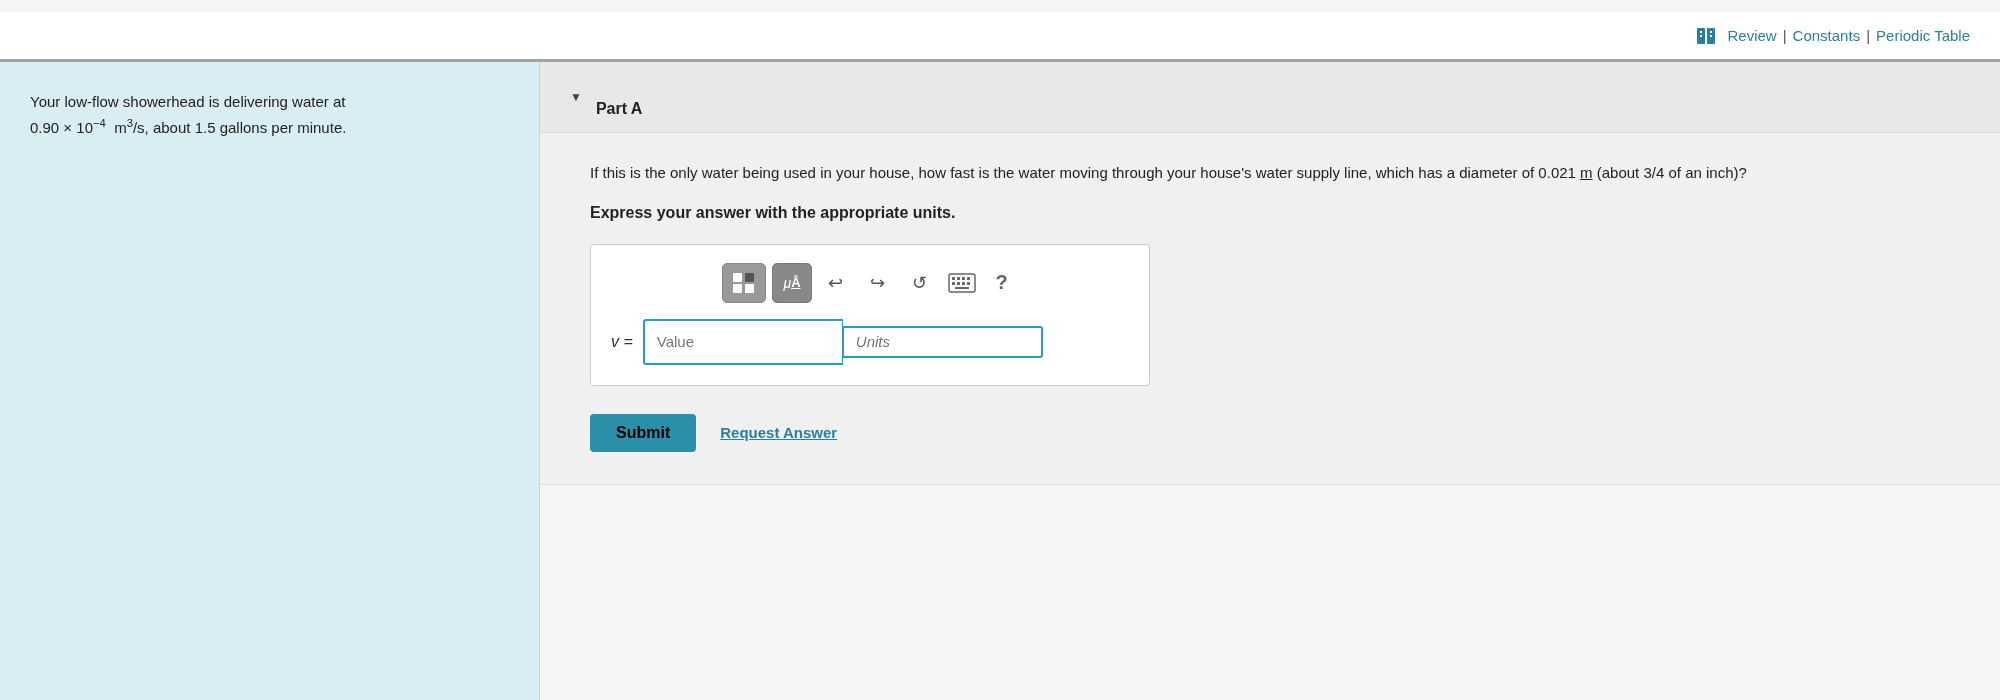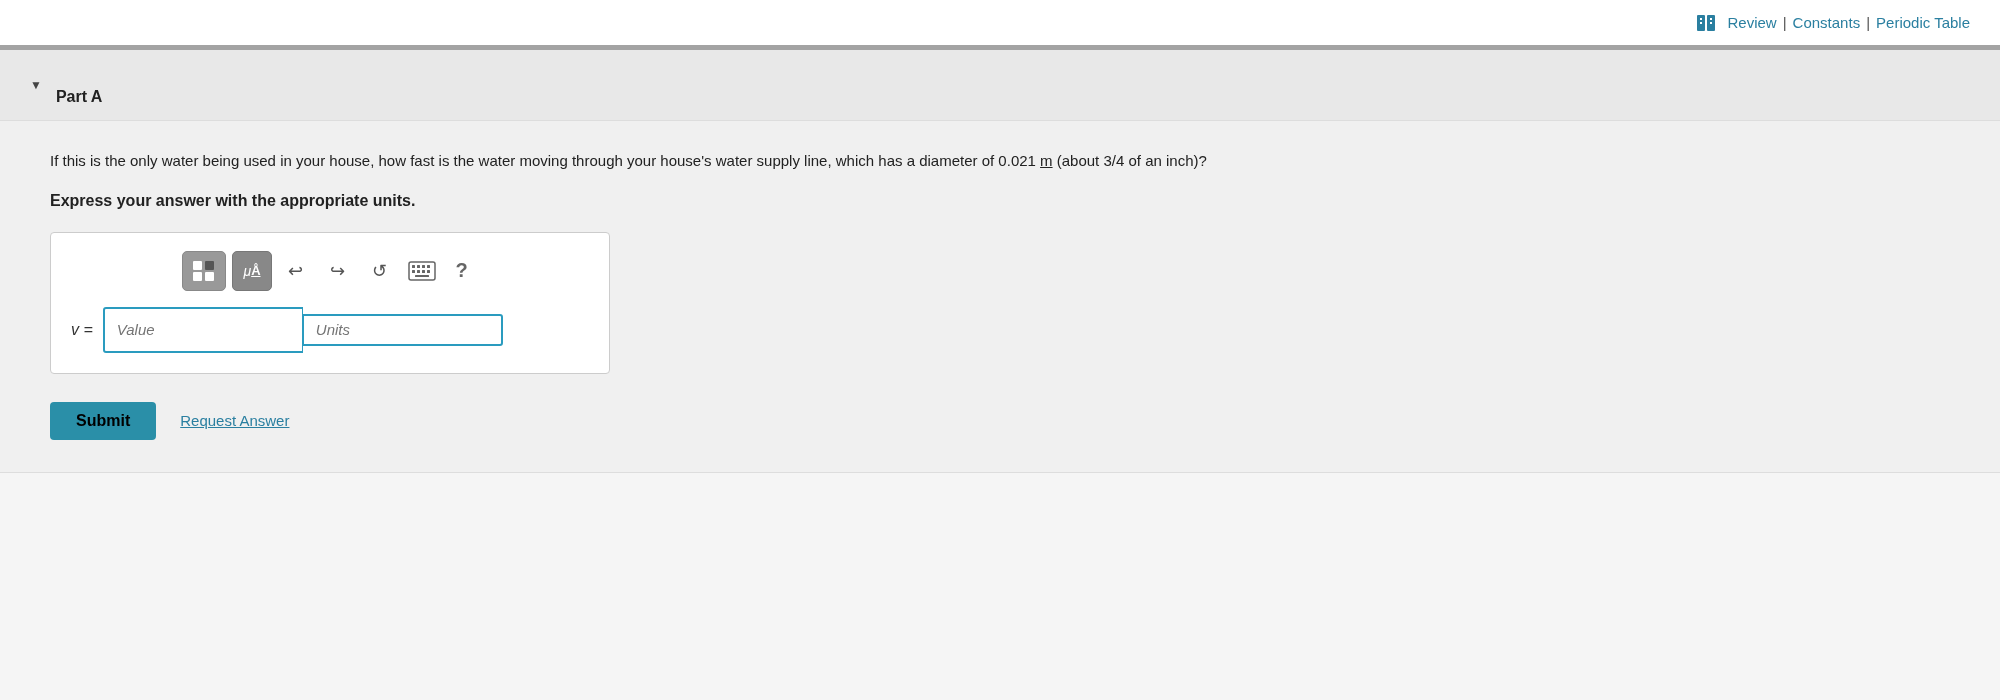--- a/index.html
+++ b/index.html
@@ -22,8 +22,9 @@
       align-items: center;
       padding: 0 30px;
       background: #fff;
-      border-bottom: 5px solid #a3a3a3;
+      border-bottom: 3px solid #a3a3a3;
       height: 50px;
+      margin-top: 12px;
     }
     .top-bar-links {
       display: flex;

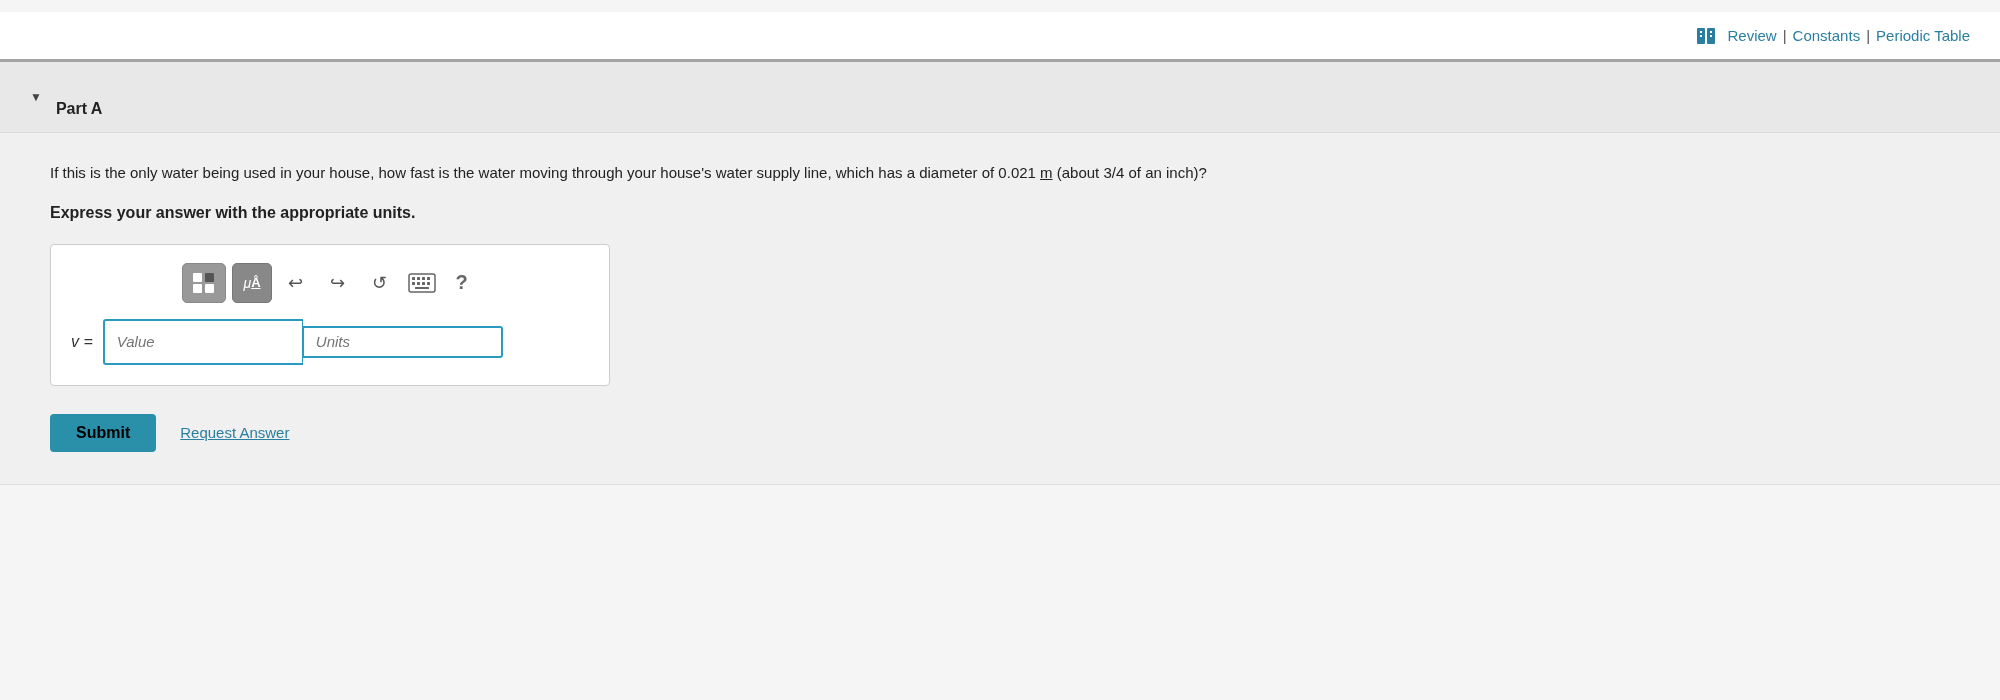--- a/index.html
+++ b/index.html
@@ -292,6 +292,15 @@
 
 <div class="main-layout">
 
+  <div class="left-panel">
+    <p>
+      <span>Your low-flow showerhead is delivering water at</span><br>
+      <span>
+        <span>0.90 × 10</span><sup>−4</sup>
+        &nbsp;<span>m</span><sup>3</sup><span>/s, about 1.5 gallons per minute.</span>
+      </span>
+    </p>
+  </div>
 
   <div class="right-panel">
 

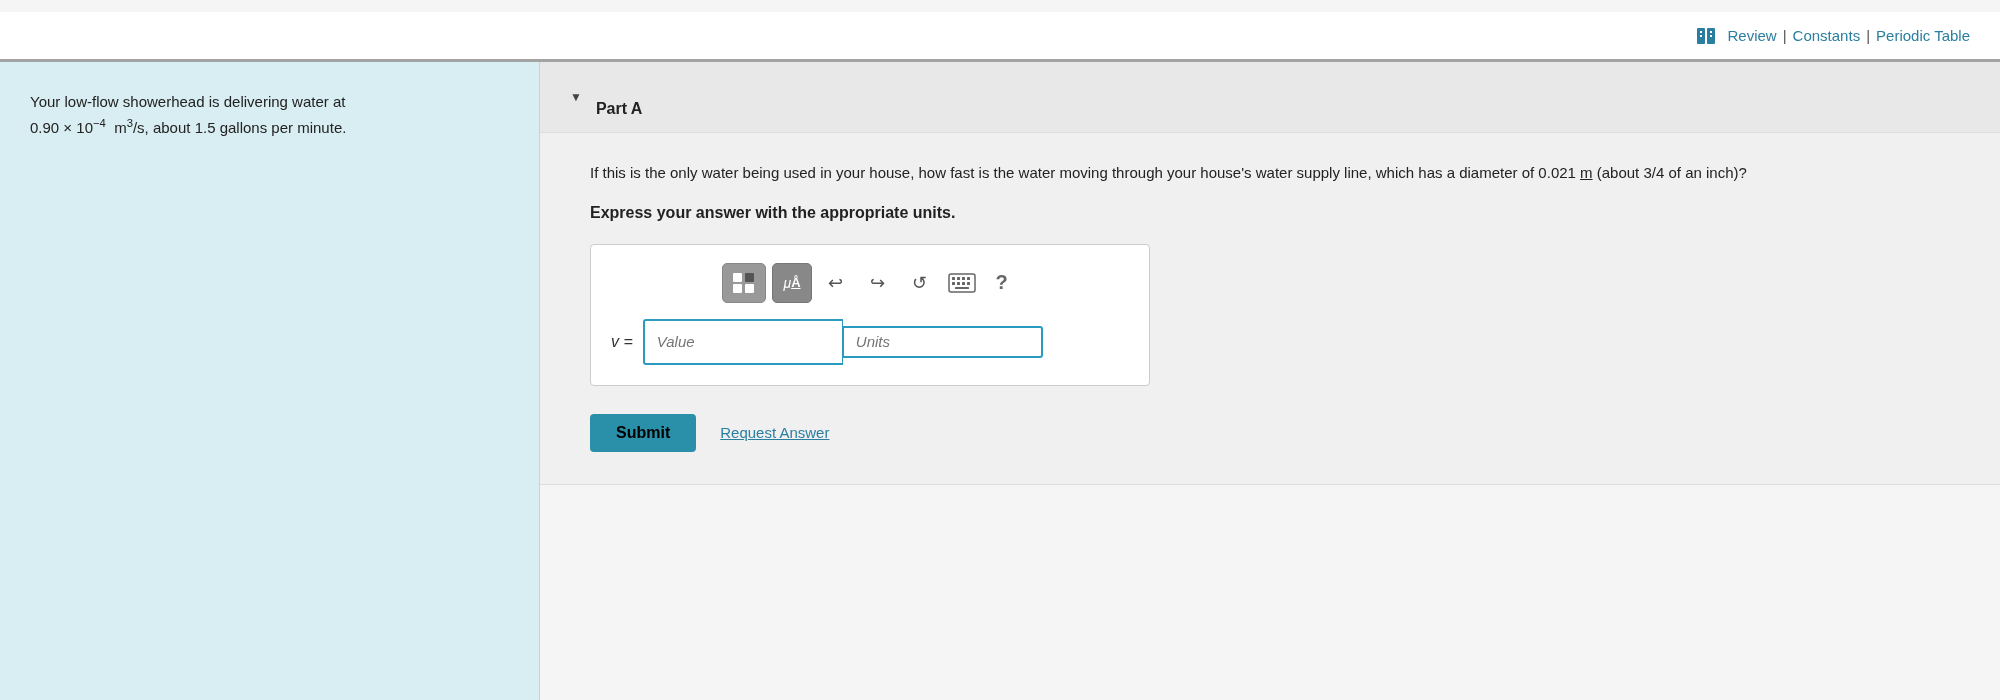--- a/index.html
+++ b/index.html
@@ -222,7 +222,6 @@
       font-size: 15px;
       color: #aaa;
       outline: none;
-      font-style: italic;
       background: #fff;
     }
     .units-input {

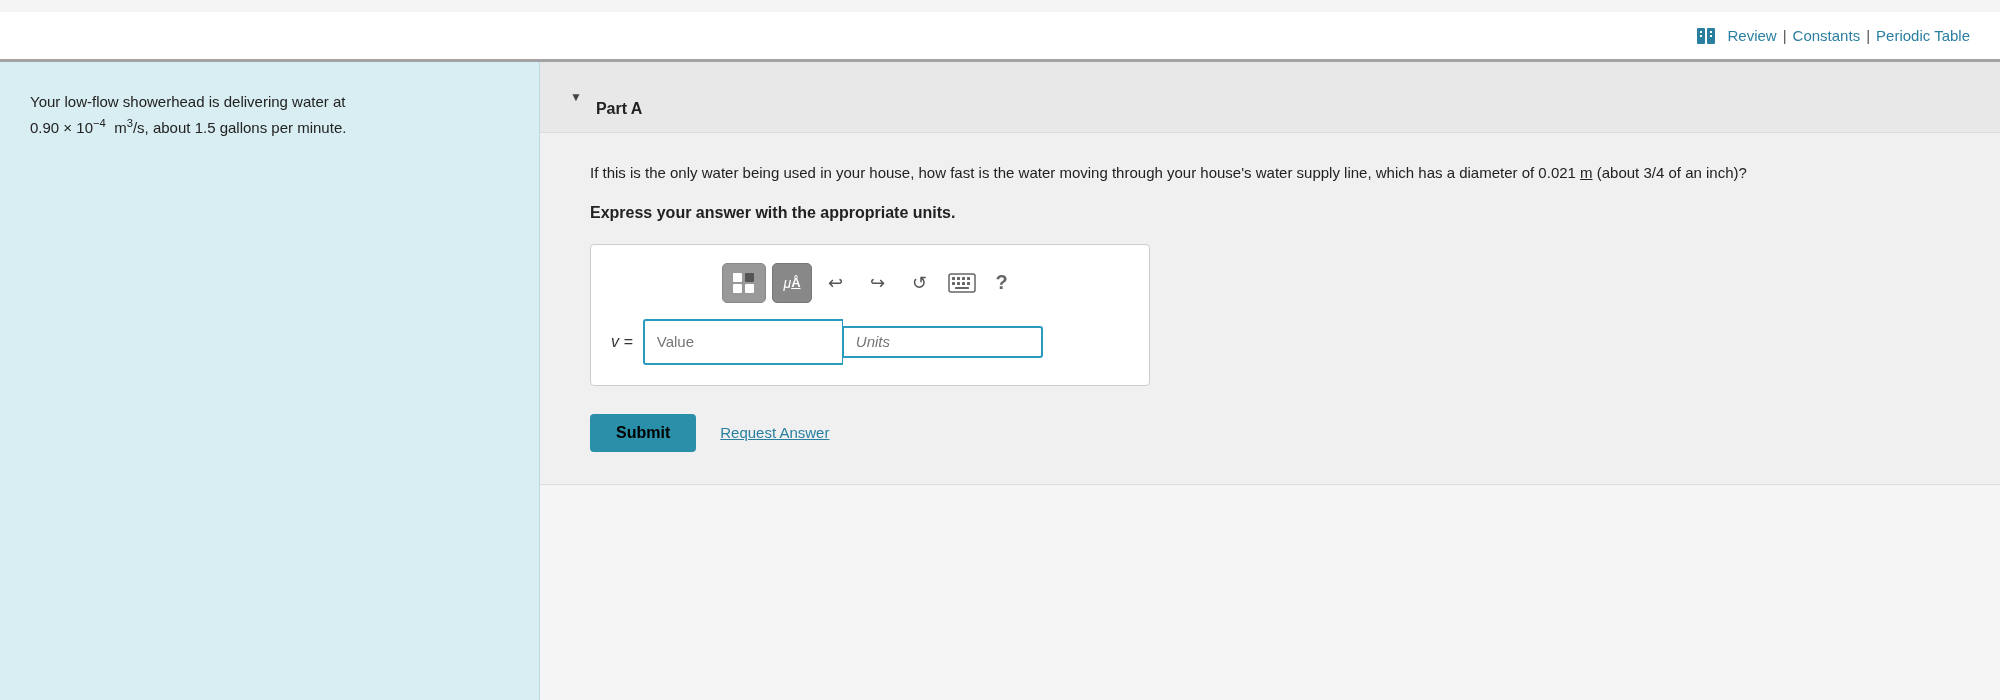--- a/index.html
+++ b/index.html
@@ -258,7 +258,7 @@
     .request-link {
       color: #2a7fa0;
       font-size: 15px;
-      font-weight: normal;
+      font-weight: bold;
       text-decoration: underline;
       cursor: pointer;
       background: none;

